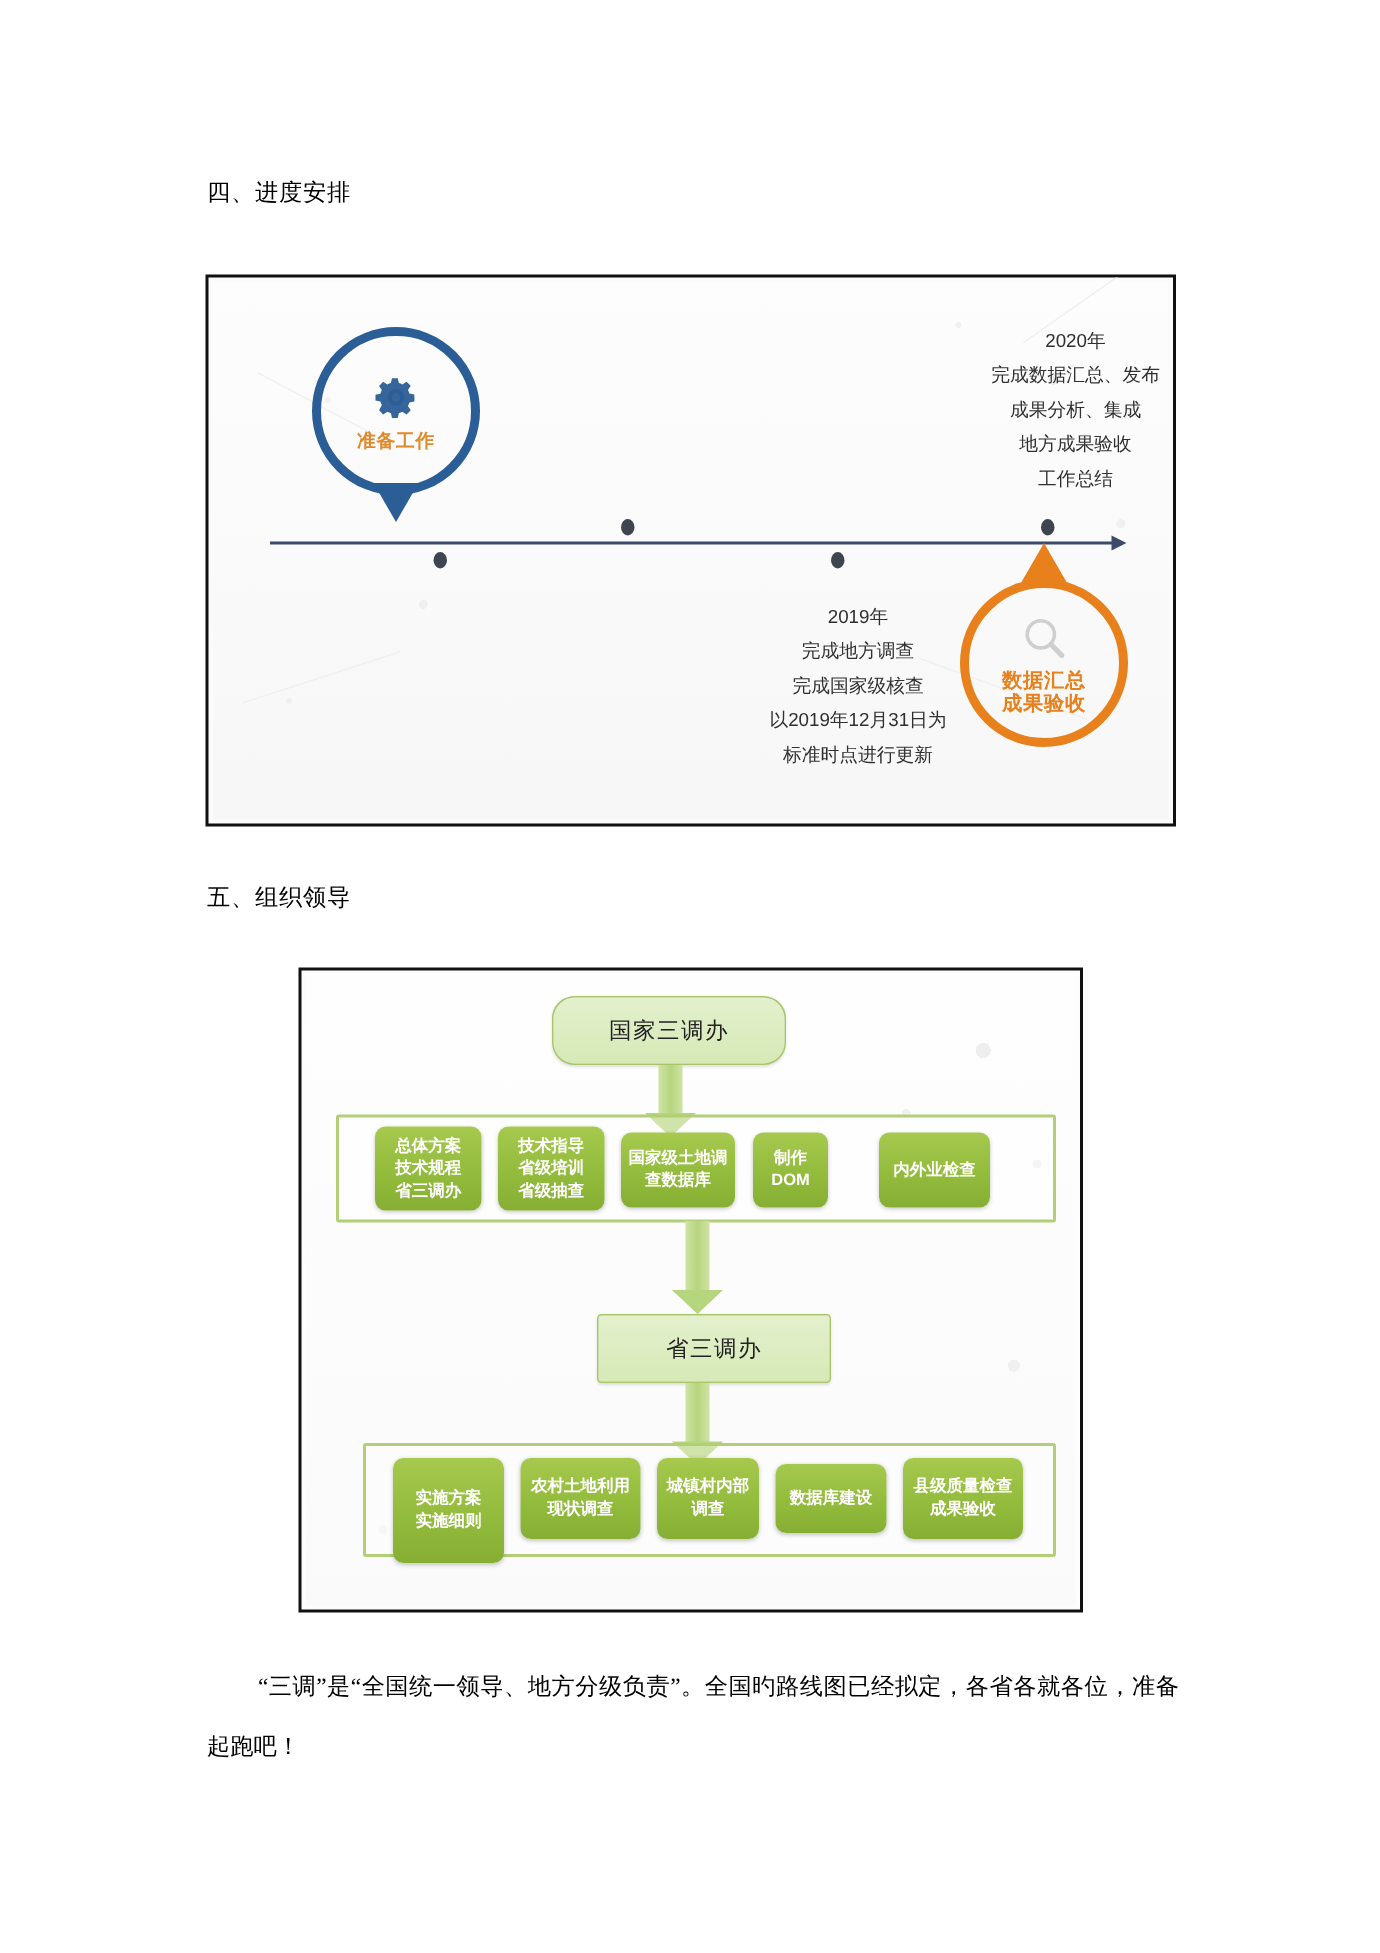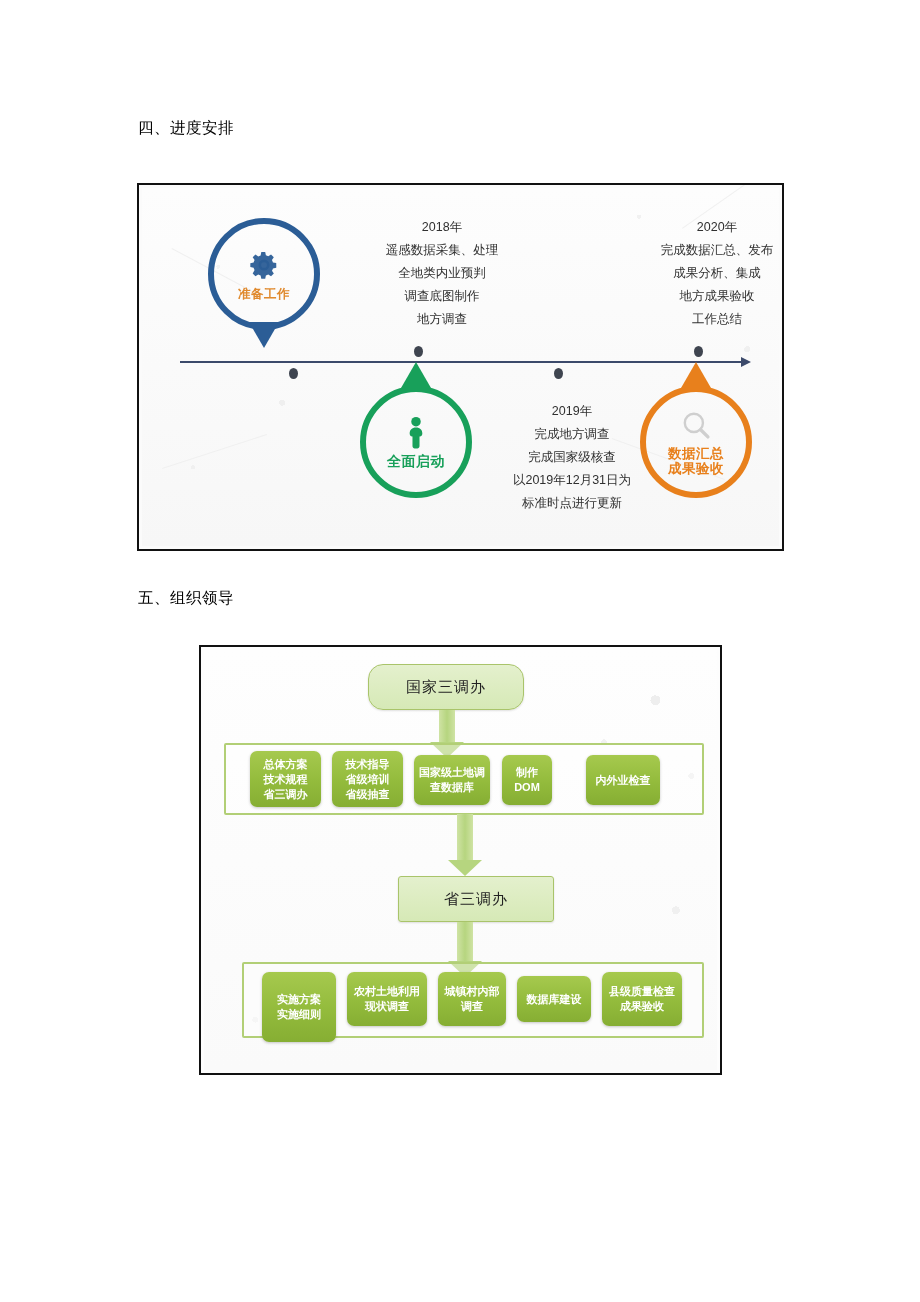--- a/index.html
+++ b/index.html
@@ -268,13 +268,6 @@
         </div>
       </div>
 
-      <div class="tcol" id="col-2018">
-        <div>2018年</div>
-        <div>遥感数据采集、处理</div>
-        <div>全地类内业预判</div>
-        <div>调查底图制作</div>
-        <div>地方调查</div>
-      </div>
 
       <div class="tcol" id="col-2020">
         <div>2020年</div>

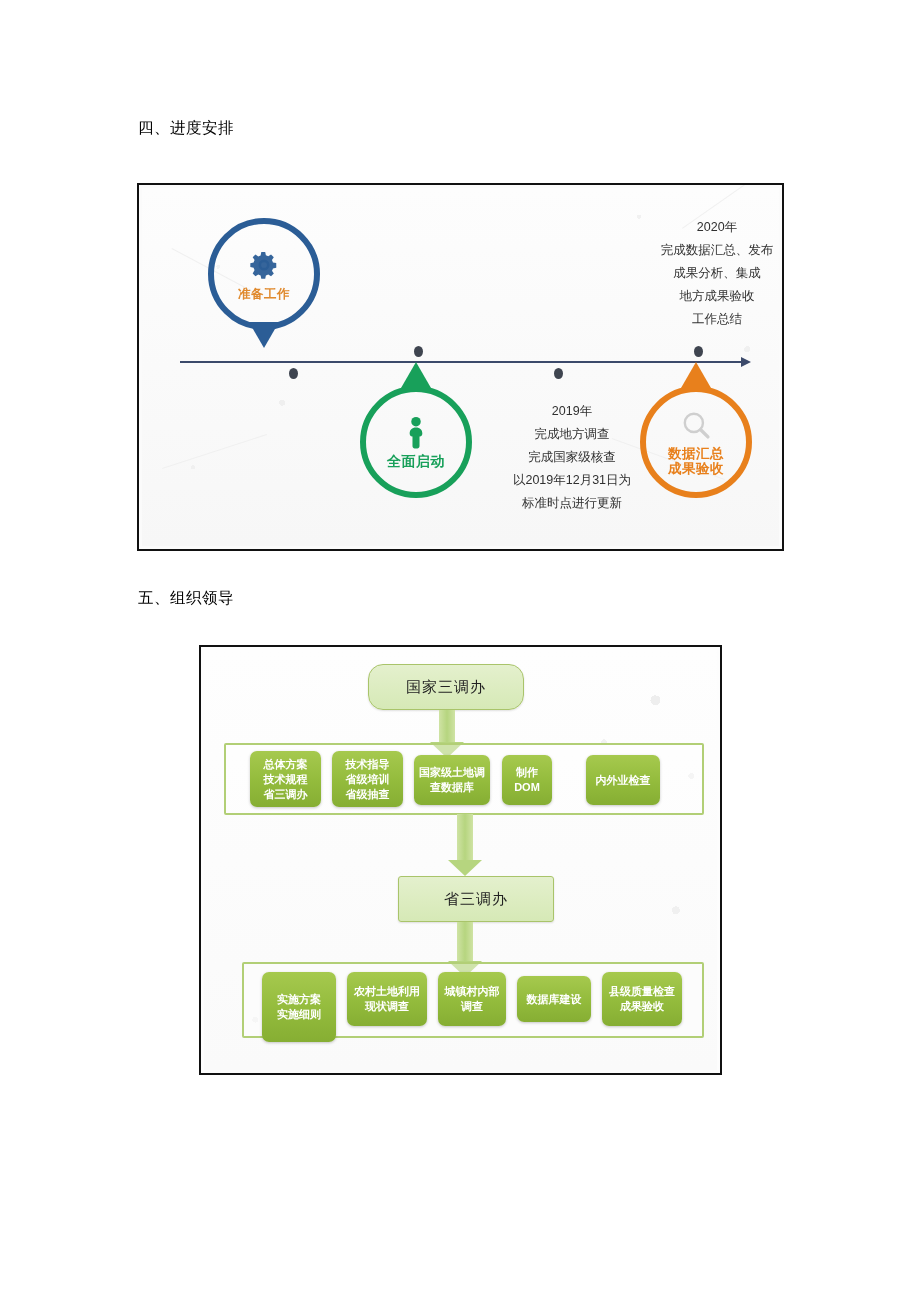--- a/index.html
+++ b/index.html
@@ -239,18 +239,6 @@
       </div>
 
 
-      <div class="pin up" id="pin-start">
-        <div class="tail"></div>
-        <div class="bubble">
-          <span class="glyph">
-            <svg width="30" height="34" viewBox="0 0 24 30" fill="#18a05a">
-              <circle cx="12" cy="5" r="4.2"></circle>
-              <path d="M12 10.2c-3.6 0-5.6 2.2-5.6 5.2 0 1.9 1.1 2.6 2.1 2.6l.4 0 .0 8.4c0 1.3.9 2.2 1.9 2.2h2.4c1 0 1.9-.9 1.9-2.2l0-8.4.4 0c1 0 2.1-.7 2.1-2.6 0-3-2-5.2-5.6-5.2z"></path>
-            </svg>
-          </span>
-          <div class="caption">全面启动</div>
-        </div>
-      </div>
 
       <div class="pin up" id="pin-sum">
         <div class="tail"></div>

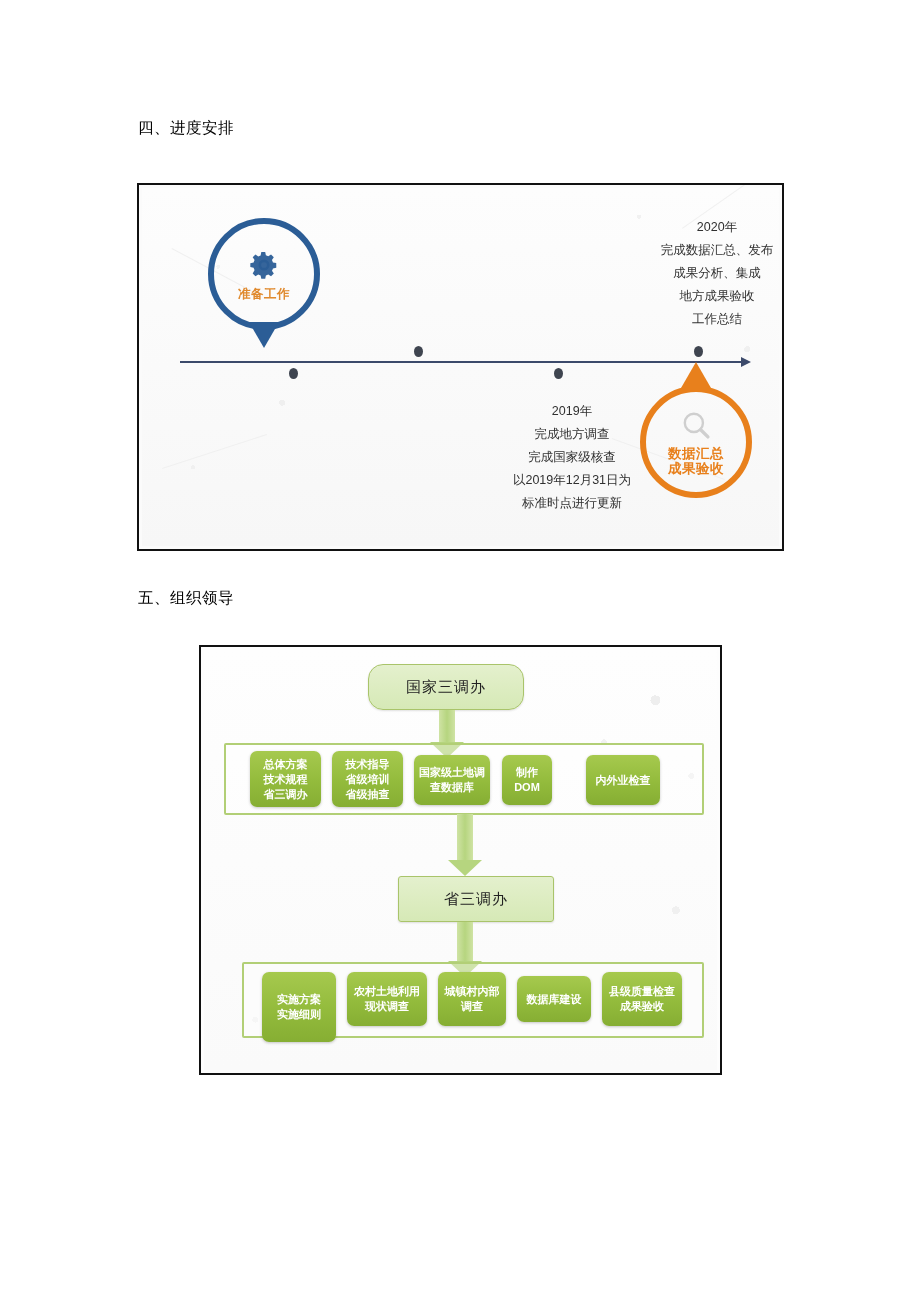--- a/index.html
+++ b/index.html
@@ -319,6 +319,9 @@
     </div>
   </div>
 
+  <div class="para">
+    <span class="indent"></span><span>“三调”是“全国统一领导、地方分级负责”。全国旳路线图已经拟定，各省各</span><span>就各位，准备起跑吧！</span>
+  </div>
 
 </div>
 

